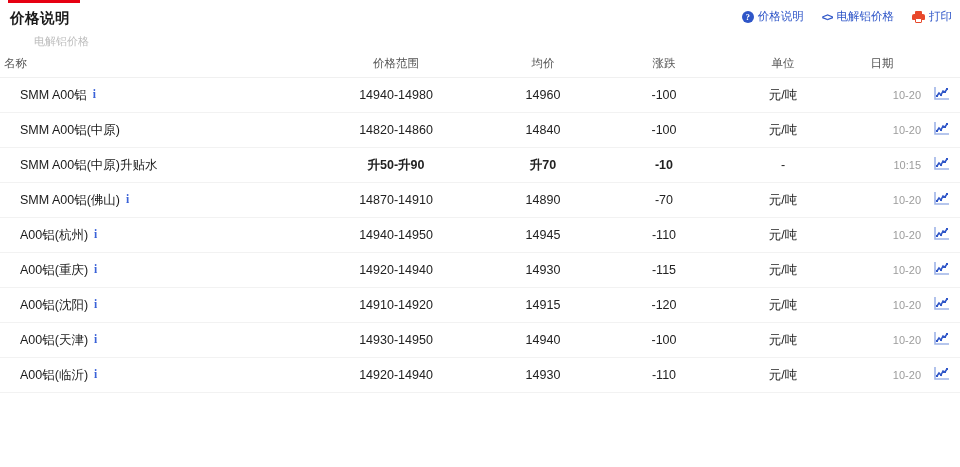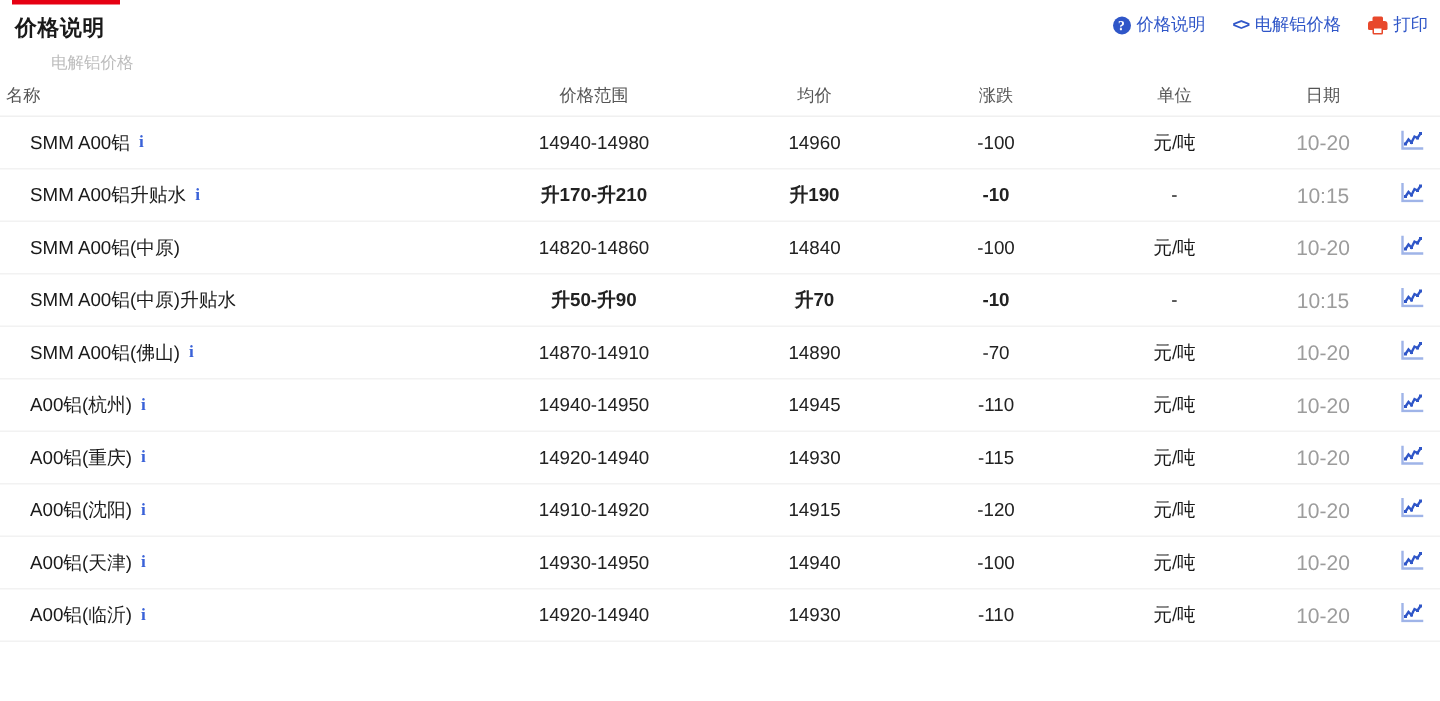--- a/index.html
+++ b/index.html
@@ -75,7 +75,7 @@
   .price-table td.cell-name {
     text-align: left; padding-left: 20px; color: #1a1a1a; font-size: 12.5px;
   }
-  .price-table td.cell-date { color: #9c9c9c; font-size: 14px; }
+  .price-table td.cell-date { color: #9c9c9c; font-size: 11px; text-align: right; }
   .price-table td.cell-unit { color: #1a1a1a; }
   .price-table td.cell-chart { text-align: center; }
 

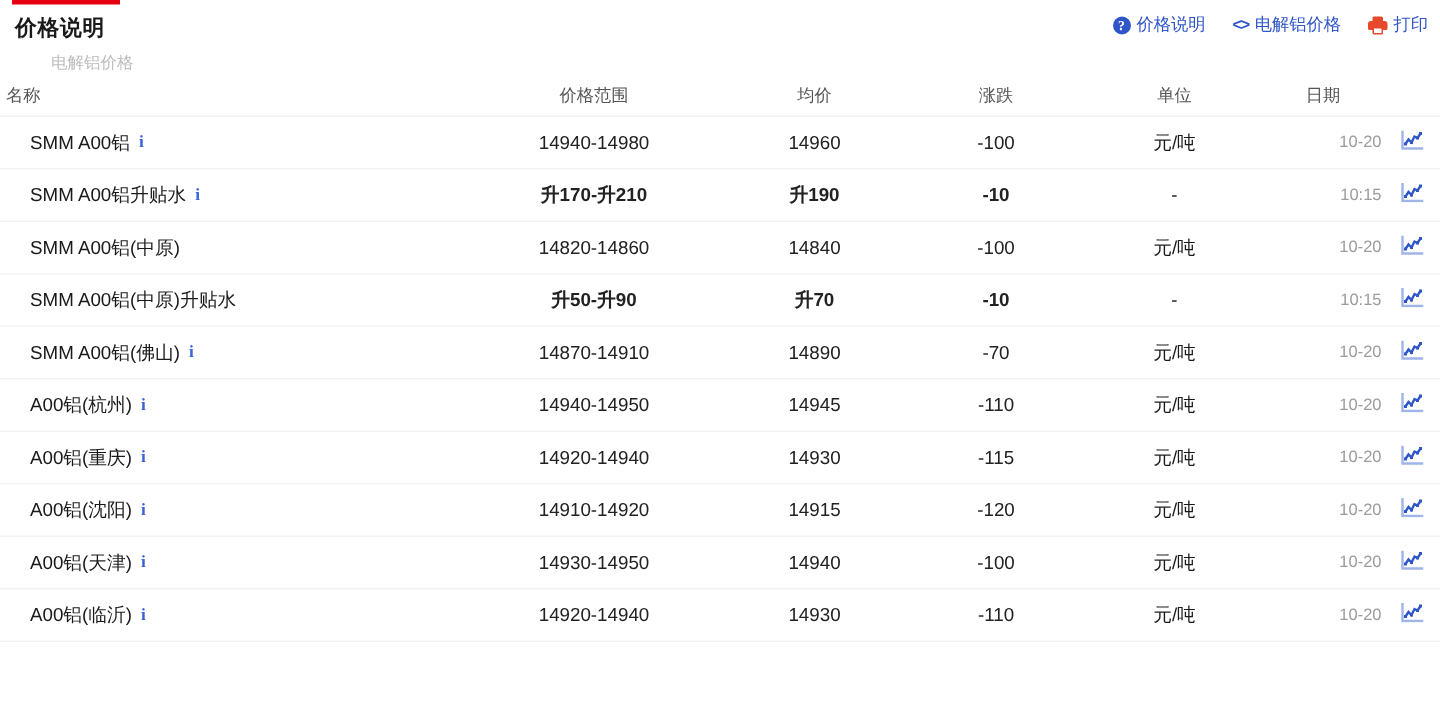--- a/index.html
+++ b/index.html
@@ -183,22 +183,6 @@
               </svg></span></td>
         </tr>
         <tr>
-          <td class="cell-name"><span class="name-text">SMM A00铝升贴水</span><span class="info-i">i</span></td>
-          <td class="cell-range val-plain">升170-升210</td>
-          <td class="cell-avg val-plain">升190</td>
-          <td class="cell-change val-plain chg-bold">-10</td>
-          <td class="cell-unit">-</td>
-          <td class="cell-date">10:15</td>
-          <td class="cell-chart"><span class="chart-ico"><svg width="15" height="13" viewBox="0 0 15 13">
-                <path d="M1 0 L1 12 L15 12" stroke="#9fb4e8" stroke-width="1.6" fill="none"></path>
-                <polyline points="3,9 5,6 7,8 9,4 11,5 13,2" stroke="#2f56c8" stroke-width="1.6" fill="none"></polyline>
-                <rect x="2" y="8" width="2" height="2" fill="#2f56c8"></rect>
-                <rect x="6" y="7" width="2" height="2" fill="#2f56c8"></rect>
-                <rect x="10" y="4" width="2" height="2" fill="#2f56c8"></rect>
-                <rect x="12" y="1" width="2" height="2" fill="#2f56c8"></rect>
-              </svg></span></td>
-        </tr>
-        <tr>
           <td class="cell-name"><span class="name-text">SMM A00铝(中原)</span></td>
           <td class="cell-range val-green">14820-14860</td>
           <td class="cell-avg val-green">14840</td>

